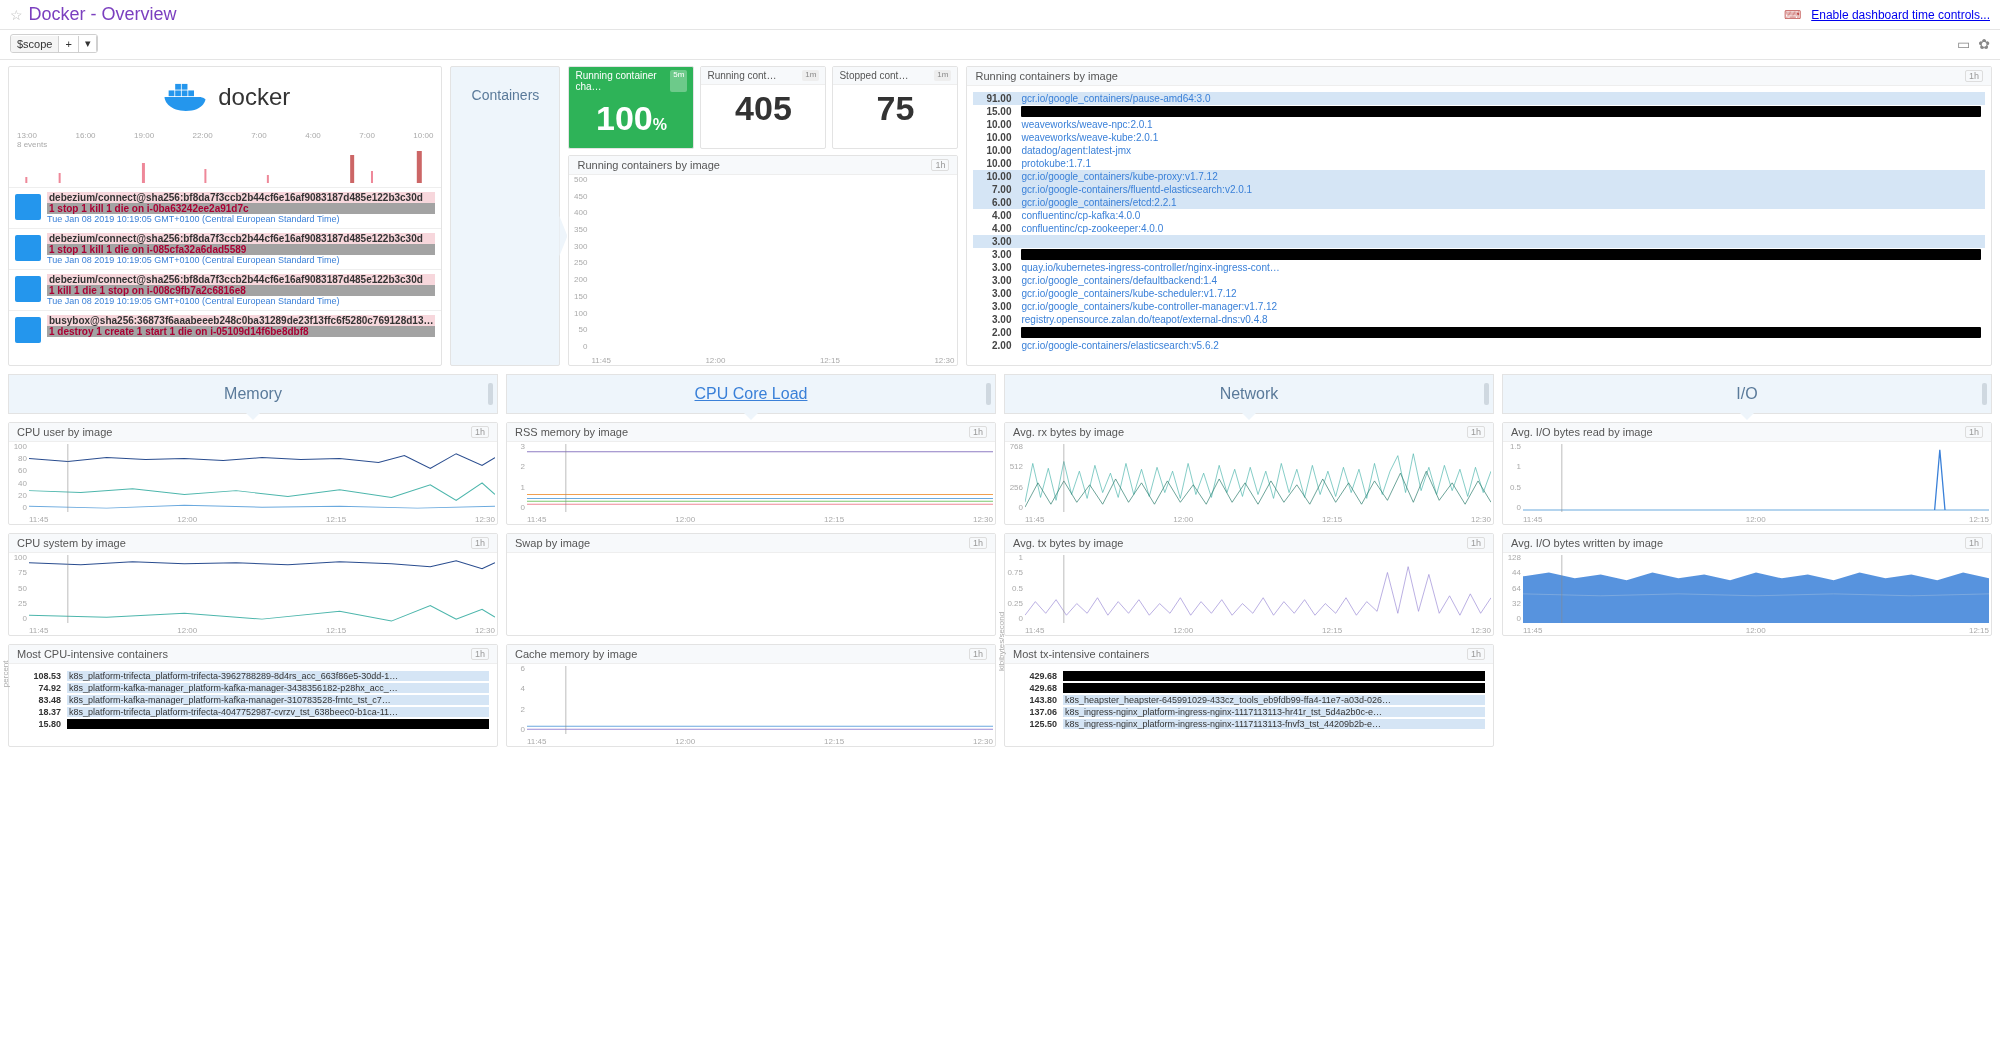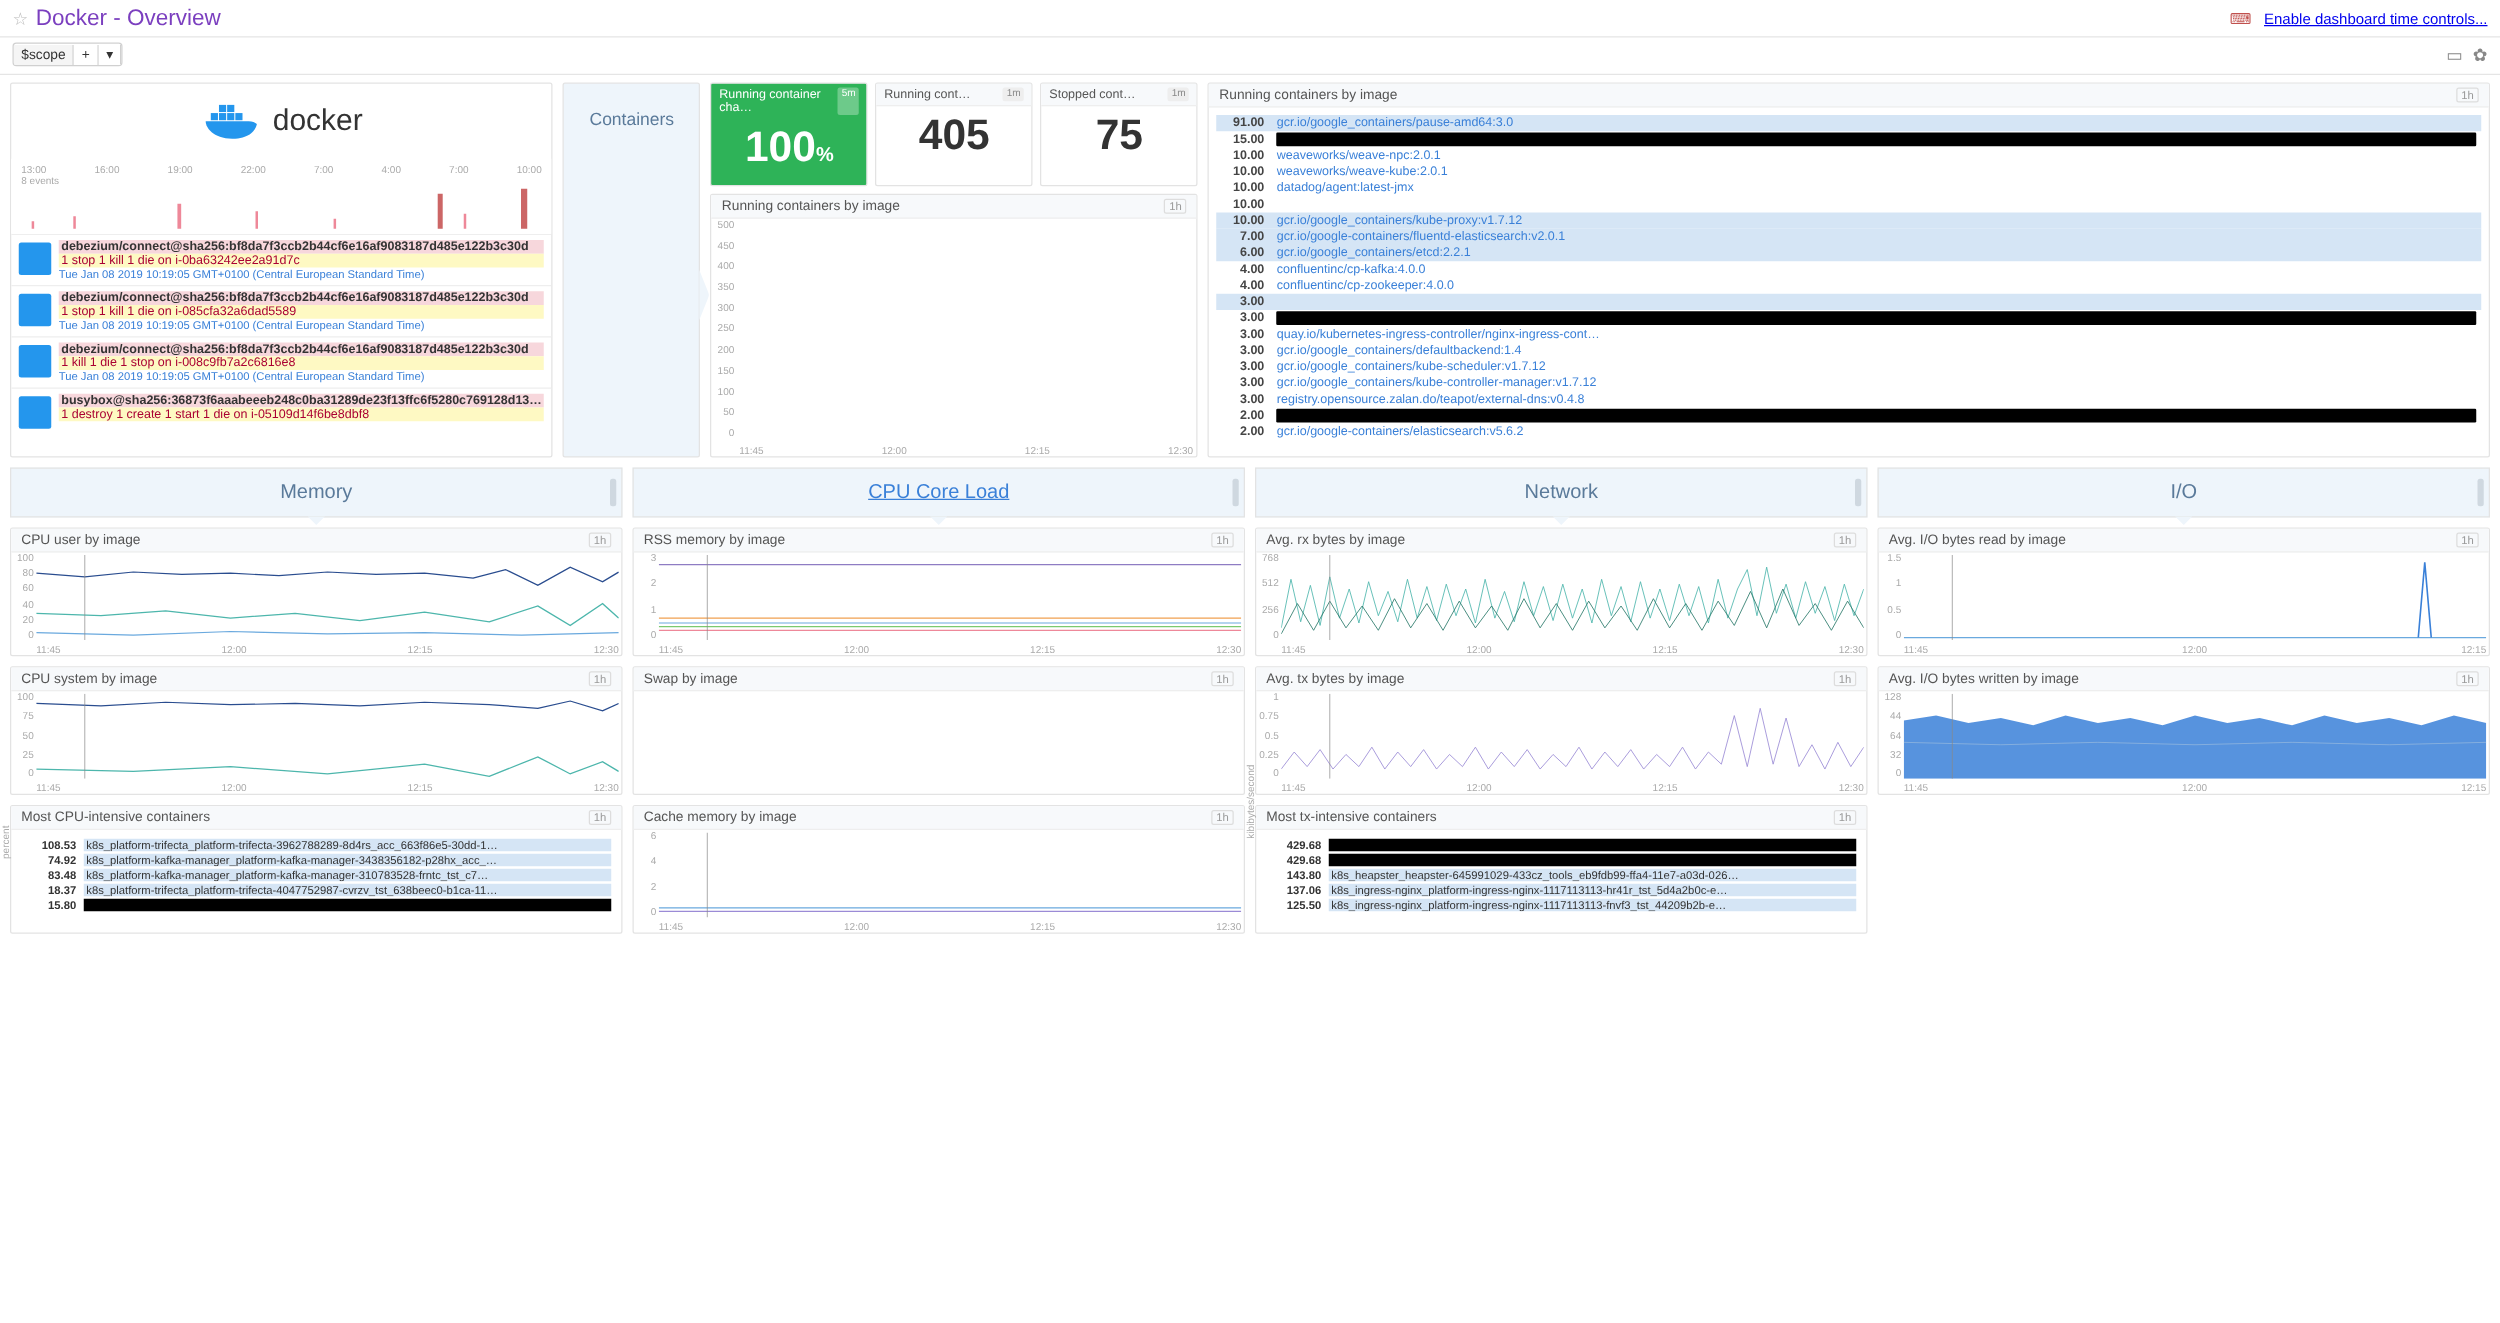--- a/index.html
+++ b/index.html
@@ -1337,6 +1337,7 @@
   </div>
   <div class="img-row  ">
     <span class="img-val">10.00</span>
+            <span class="img-name">protokube:1.7.1</span>
   </div>
   <div class="img-row hl ">
     <span class="img-val">10.00</span>

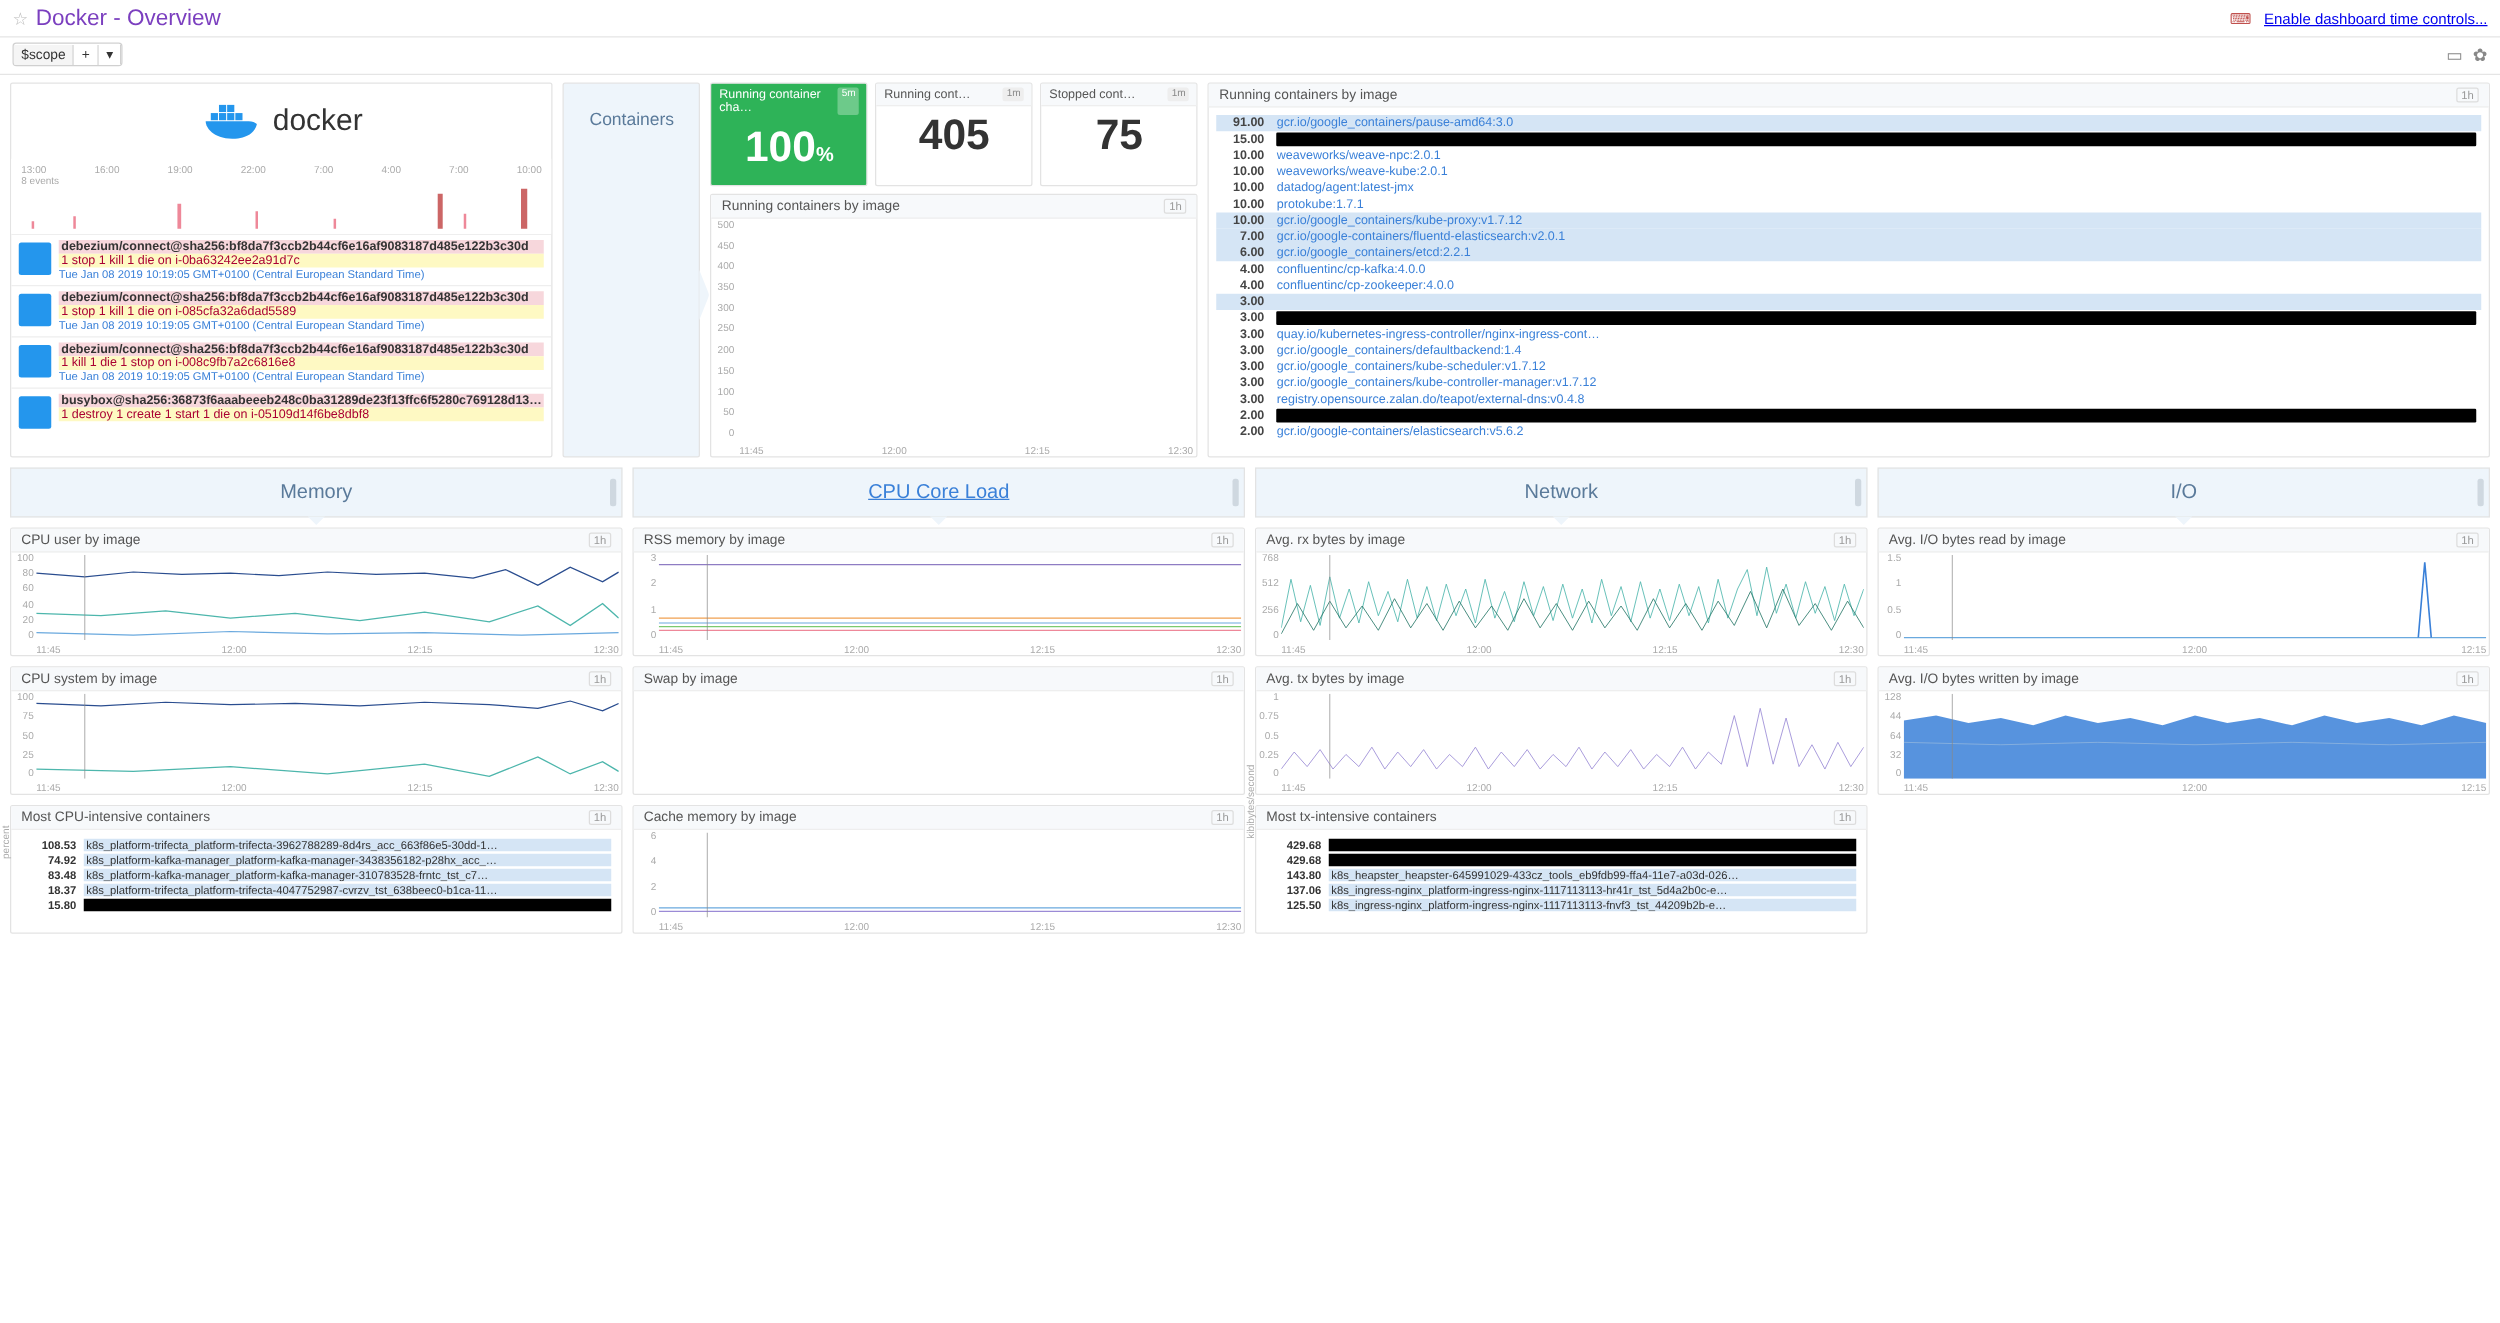--- a/index.html
+++ b/index.html
@@ -34,7 +34,7 @@
 .event-icon { width:26px; height:26px; background:#2496ed; border-radius:2px; flex-shrink:0; margin-top:2px; }
 .event-txt { flex:1; }
 .event-txt .l1 { background:#f7d7dc; color:#333; font-weight:600; padding:0 2px; }
-.event-txt .l2 { background:#fef9c3; color:#a03; font-weight:400; padding:0 2px; }
+.event-txt .l2 { background:#a3a3a3; color:#a03; font-weight:700; padding:0 2px; }
 .event-txt .l3 { color:#3a80d8; font-size:9px; }
 
 .containers-col { flex:0 0 110px; background:#eef5fb; display:flex; align-items:flex-start; justify-content:center; padding-top:20px; color:#5a7a9a; font-size:14px; position:relative; }

